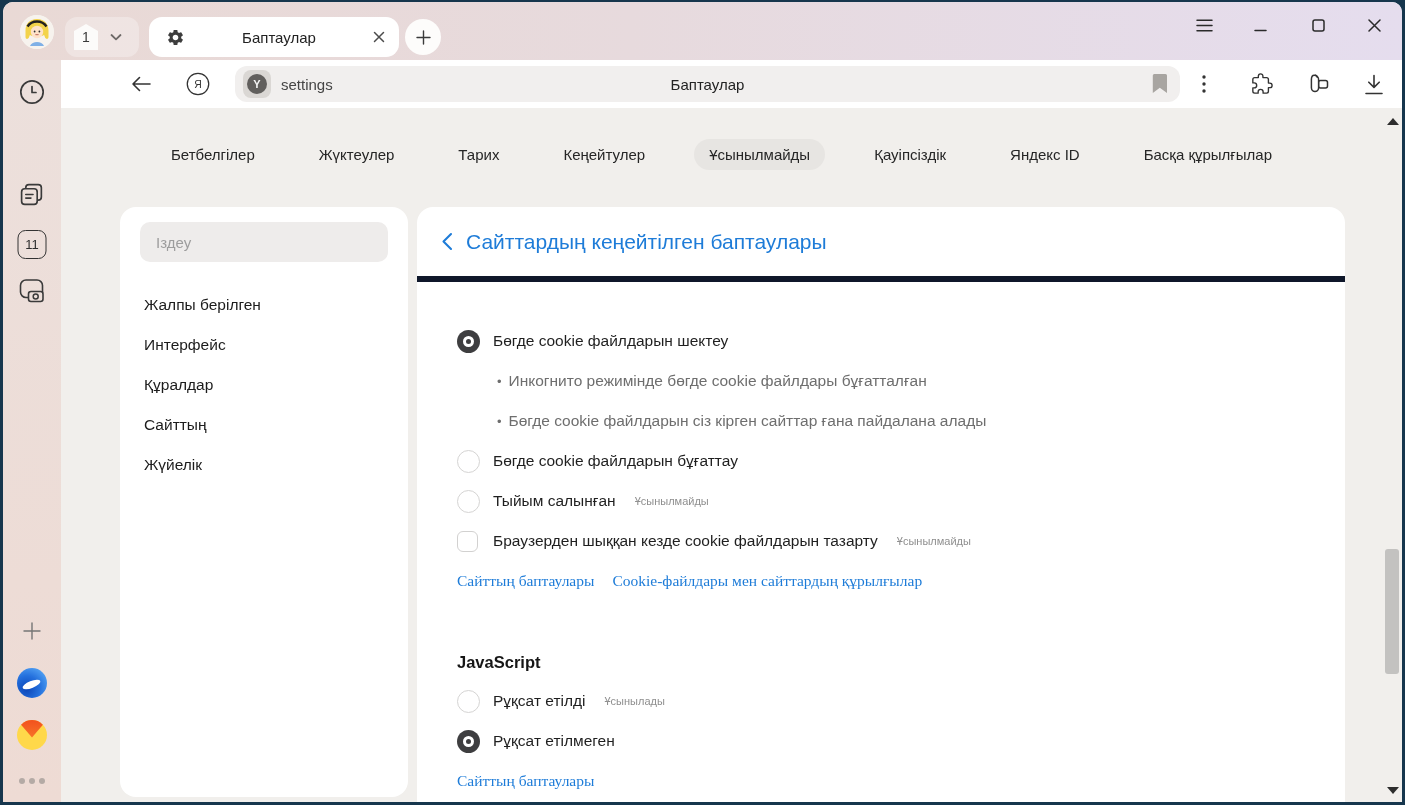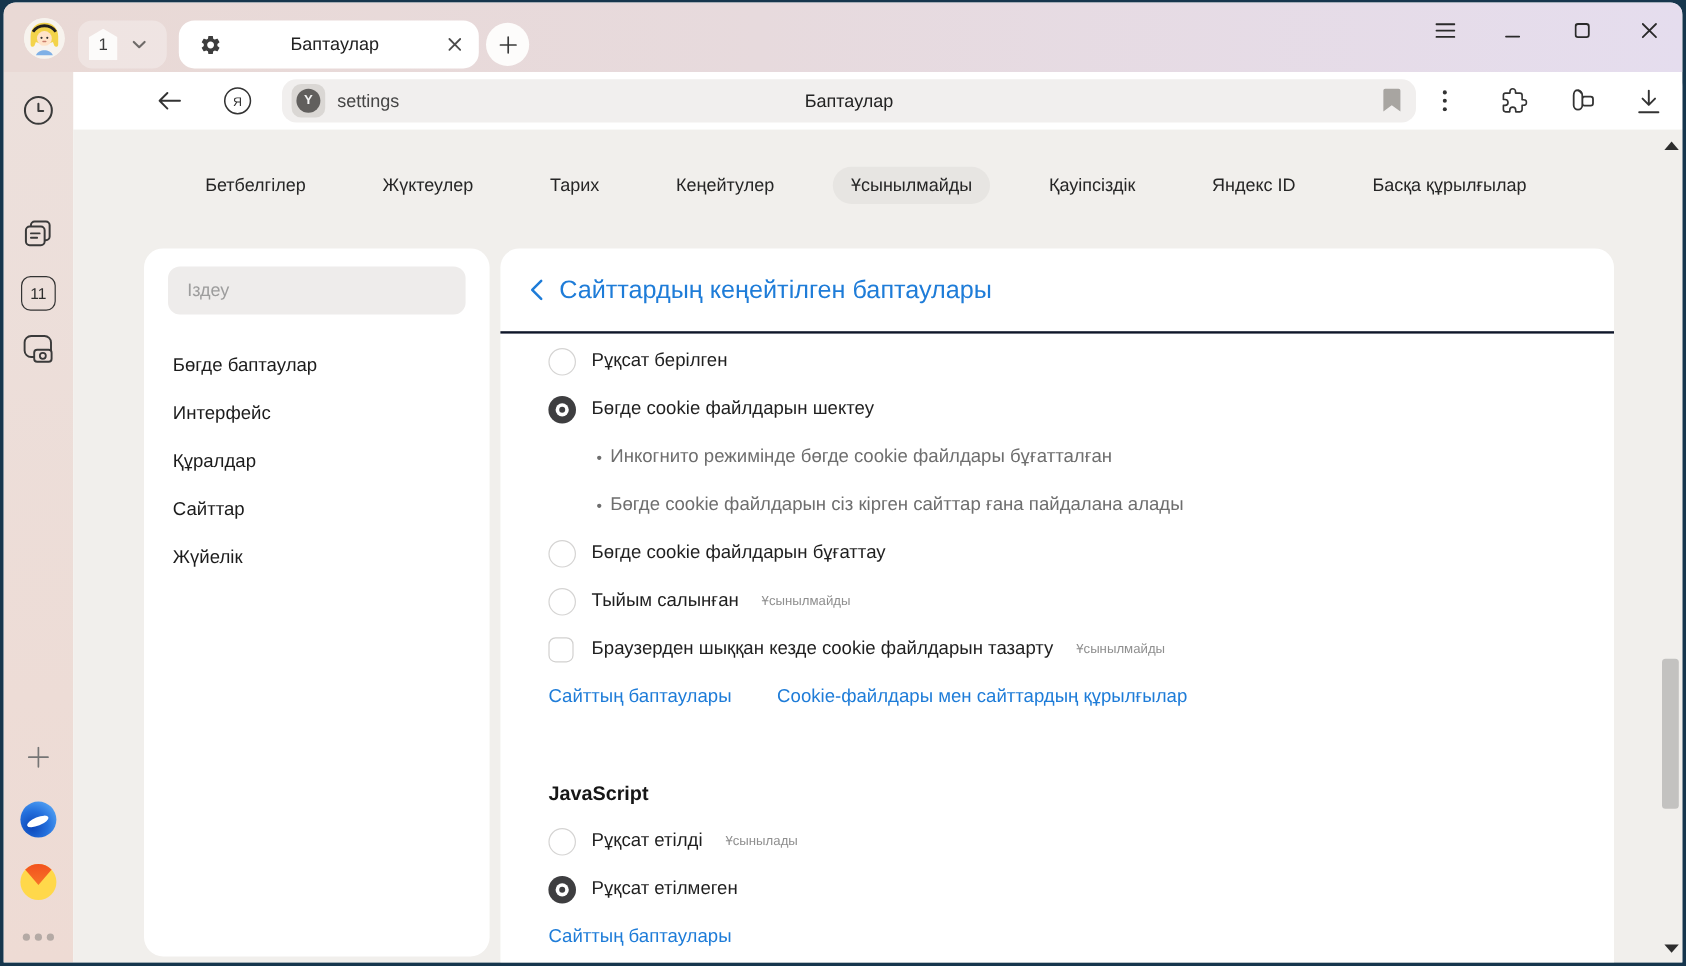--- a/index.html
+++ b/index.html
@@ -68,7 +68,7 @@
   .side-item{position:absolute;left:24px;height:40px;display:flex;align-items:center;font-size:15.5px;color:#1c1c1c;cursor:default;}
 
   .main-panel{position:absolute;left:356px;top:99px;width:928px;bottom:0;background:#fff;border-radius:16px 16px 0 0;}
-  .panel-header{position:absolute;left:0;right:0;top:0;height:69px;border-bottom:2px solid #0f172a;
+  .panel-header{position:absolute;left:0;right:0;top:0;height:69px;border-bottom:6px solid #0f172a;
     display:flex;align-items:center;}
   .back-chevron{margin-left:24px;display:flex;}
   .panel-title{margin-left:13px;font-size:21px;font-weight:500;color:var(--accent-blue,#1e7cd8);}

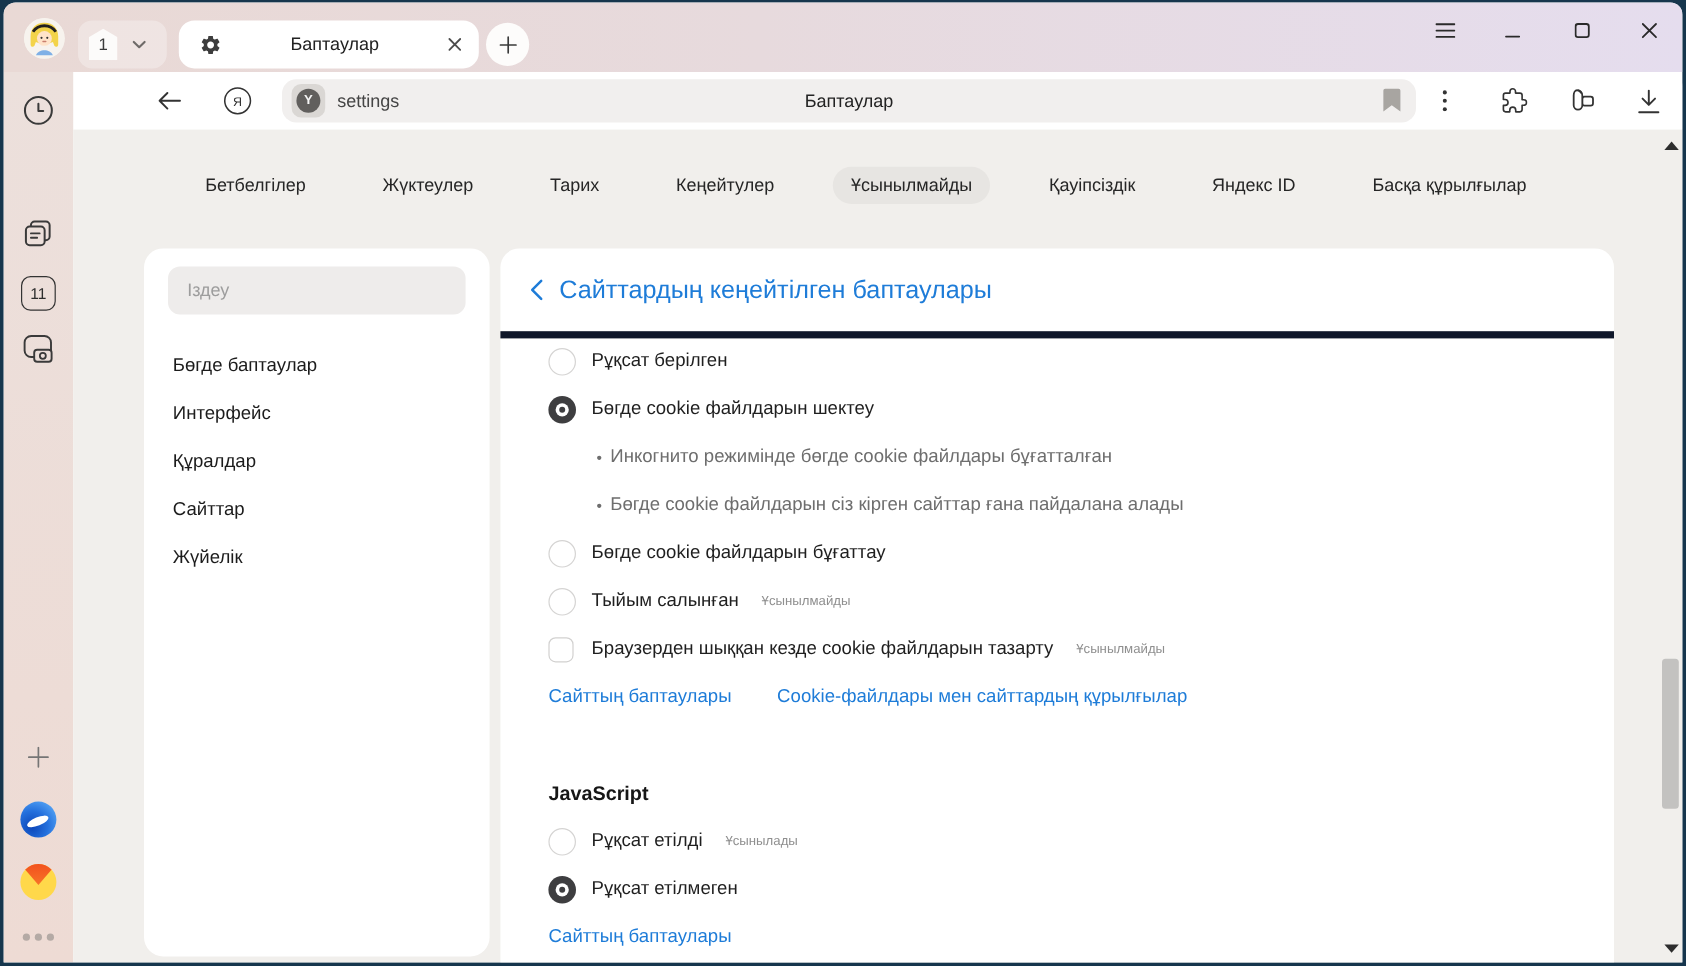--- a/index.html
+++ b/index.html
@@ -289,7 +289,7 @@
 
       <div class="side-panel">
         <input class="search-box" placeholder="Іздеу" style="">
-        <div class="side-item" style="top:78px">Бөгде баптаулар</div>
+        <div class="side-item" style="top:78px">Жалпы берілген</div>
         <div class="side-item" style="top:118px">Интерфейс</div>
         <div class="side-item" style="top:158px">Құралдар</div>
         <div class="side-item" style="top:198px">Сайттар</div>

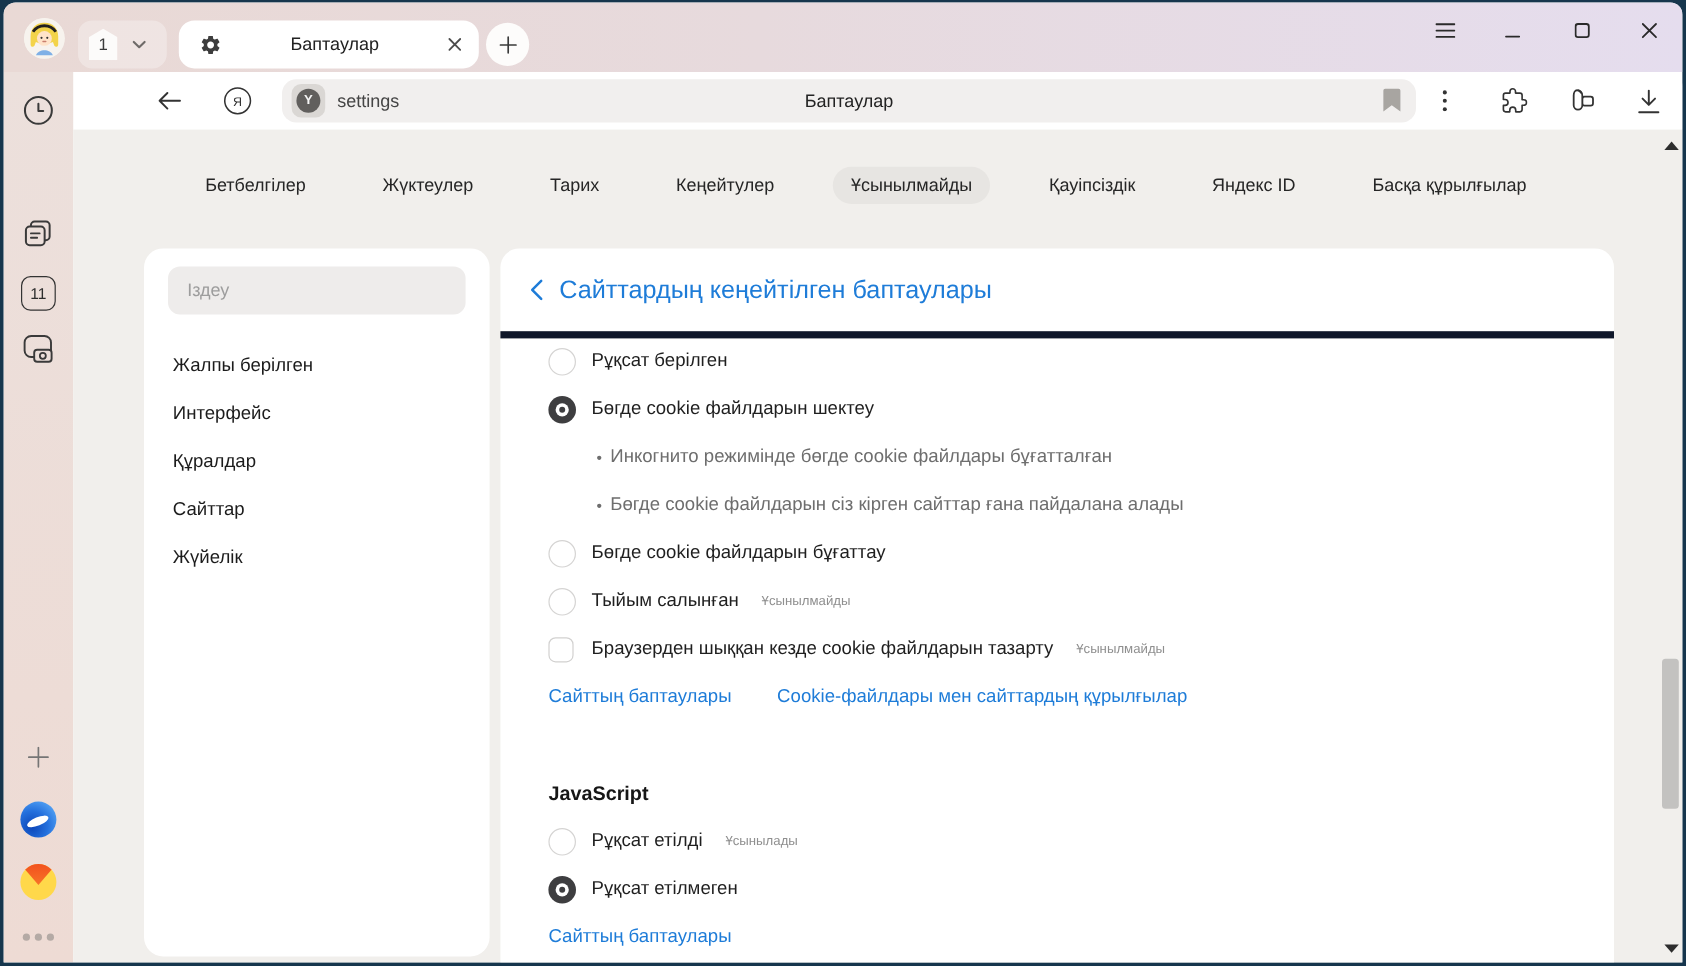--- a/index.html
+++ b/index.html
@@ -306,10 +306,6 @@
           <span class="panel-title">Сайттардың кеңейтілген баптаулары</span>
         </div>
 
-        <div class="opt-row" style="top:74px">
-          <span class="radio"></span>
-          <span class="opt-label">Рұқсат берілген</span>
-        </div>
 
         <div class="opt-row" style="top:114px">
           <span class="radio selected"></span>

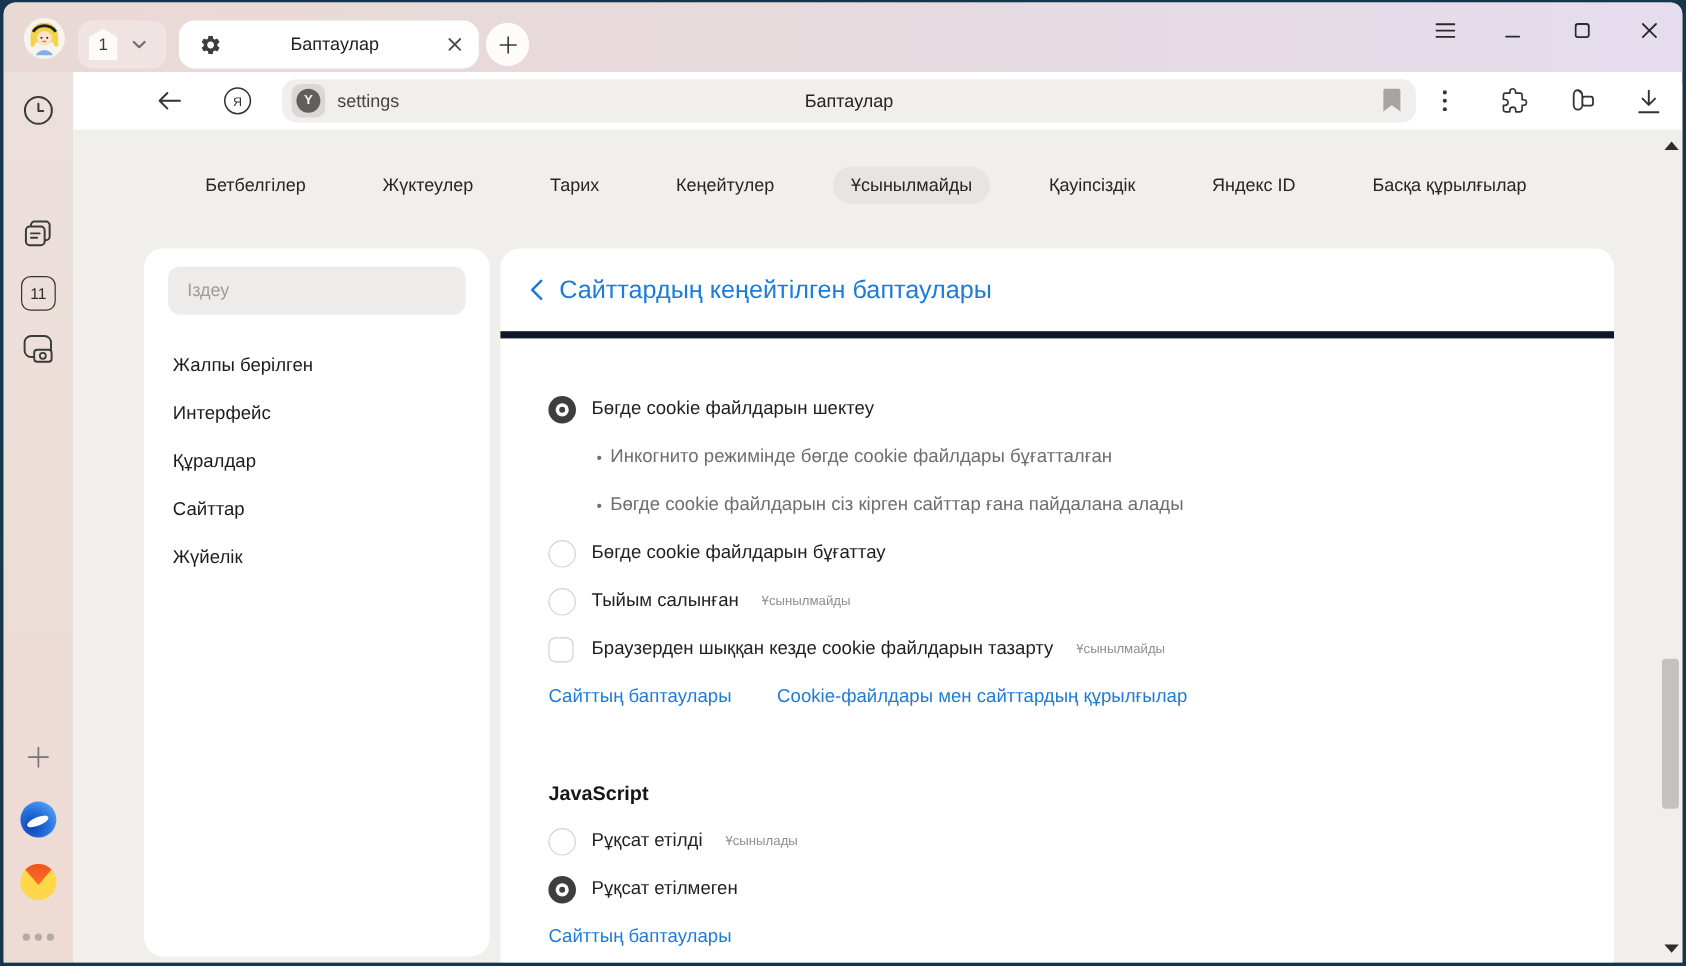--- a/index.html
+++ b/index.html
@@ -292,7 +292,7 @@
         <div class="side-item" style="top:78px">Жалпы берілген</div>
         <div class="side-item" style="top:118px">Интерфейс</div>
         <div class="side-item" style="top:158px">Құралдар</div>
-        <div class="side-item" style="top:198px">Сайттар</div>
+        <div class="side-item" style="top:198px">Сайттың</div>
         <div class="side-item" style="top:238px">Жүйелік</div>
       </div>
 

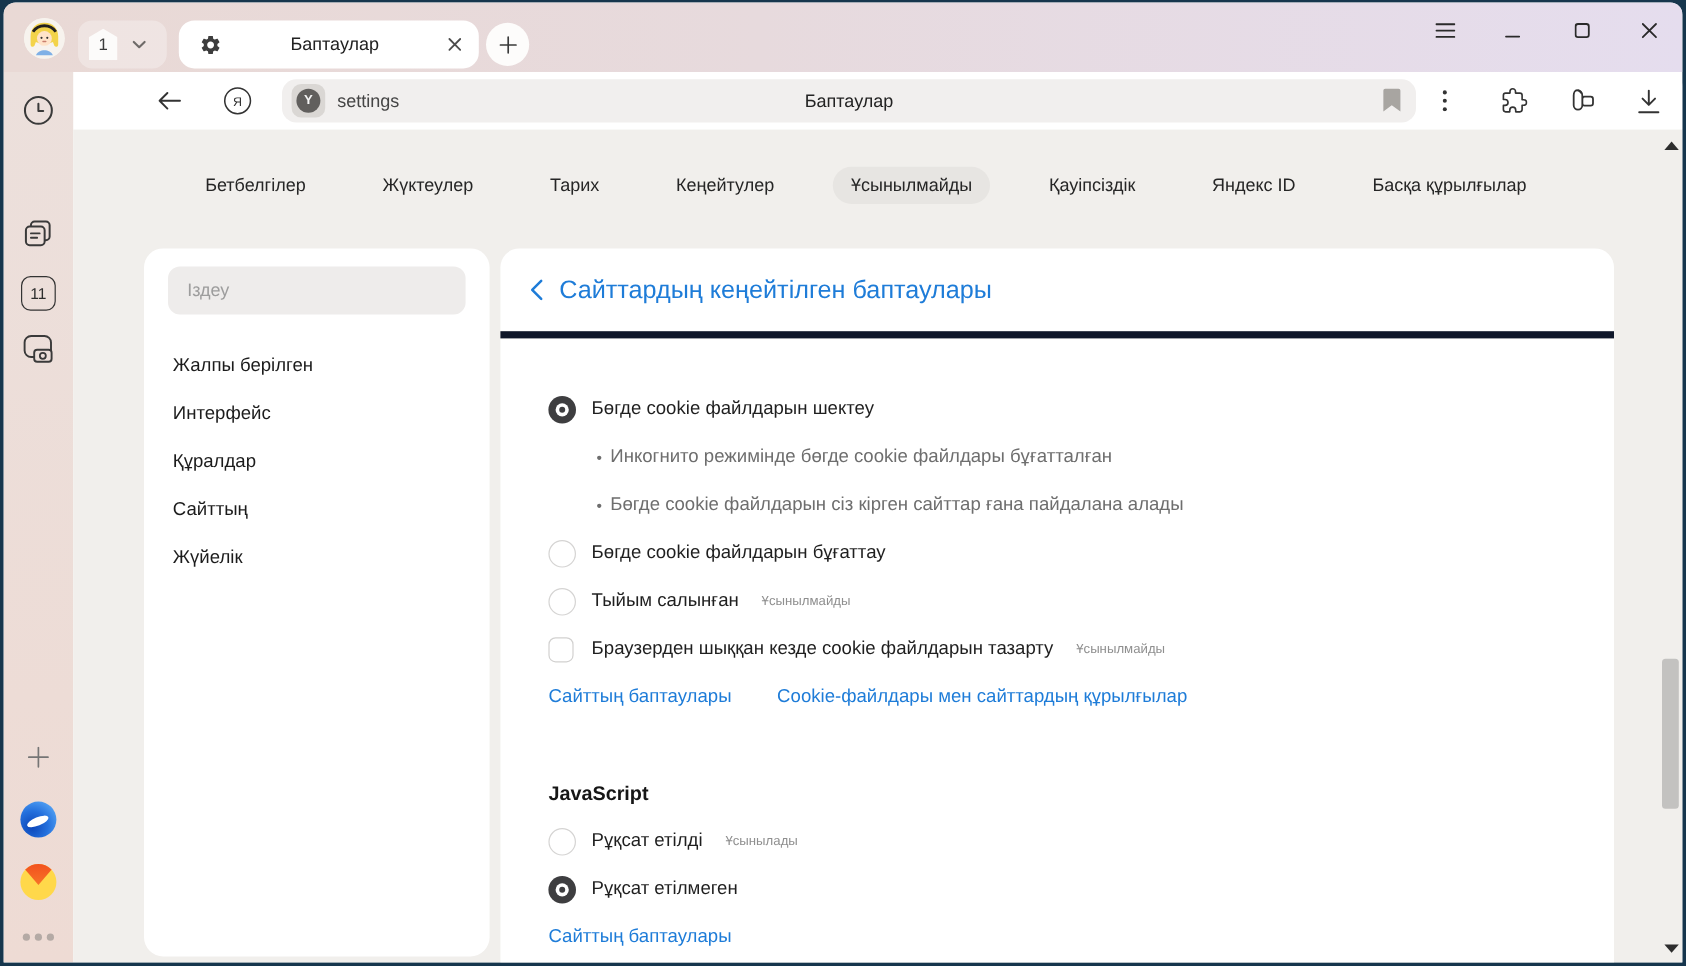--- a/index.html
+++ b/index.html
@@ -84,7 +84,7 @@
   .detail-row{position:absolute;left:80px;height:40px;display:flex;align-items:center;
     font-size:15.5px;color:#6e6e6e;white-space:nowrap;}
   .detail-row::before{content:"•";margin-right:7px;font-size:13px;color:#6e6e6e;}
-  .links-row{position:absolute;left:40px;height:40px;display:flex;align-items:center;gap:38px;}
+  .links-row{position:absolute;left:40px;height:40px;display:flex;align-items:center;gap:18px;font-family:Liberation Serif, serif;}
   .link{font-size:15.5px;color:var(--accent-blue,#1e7cd8);text-decoration:none;white-space:nowrap;cursor:pointer;}
   .section-heading{position:absolute;left:40px;height:28px;display:flex;align-items:center;
     font-size:16.5px;font-weight:bold;color:#161616;}

